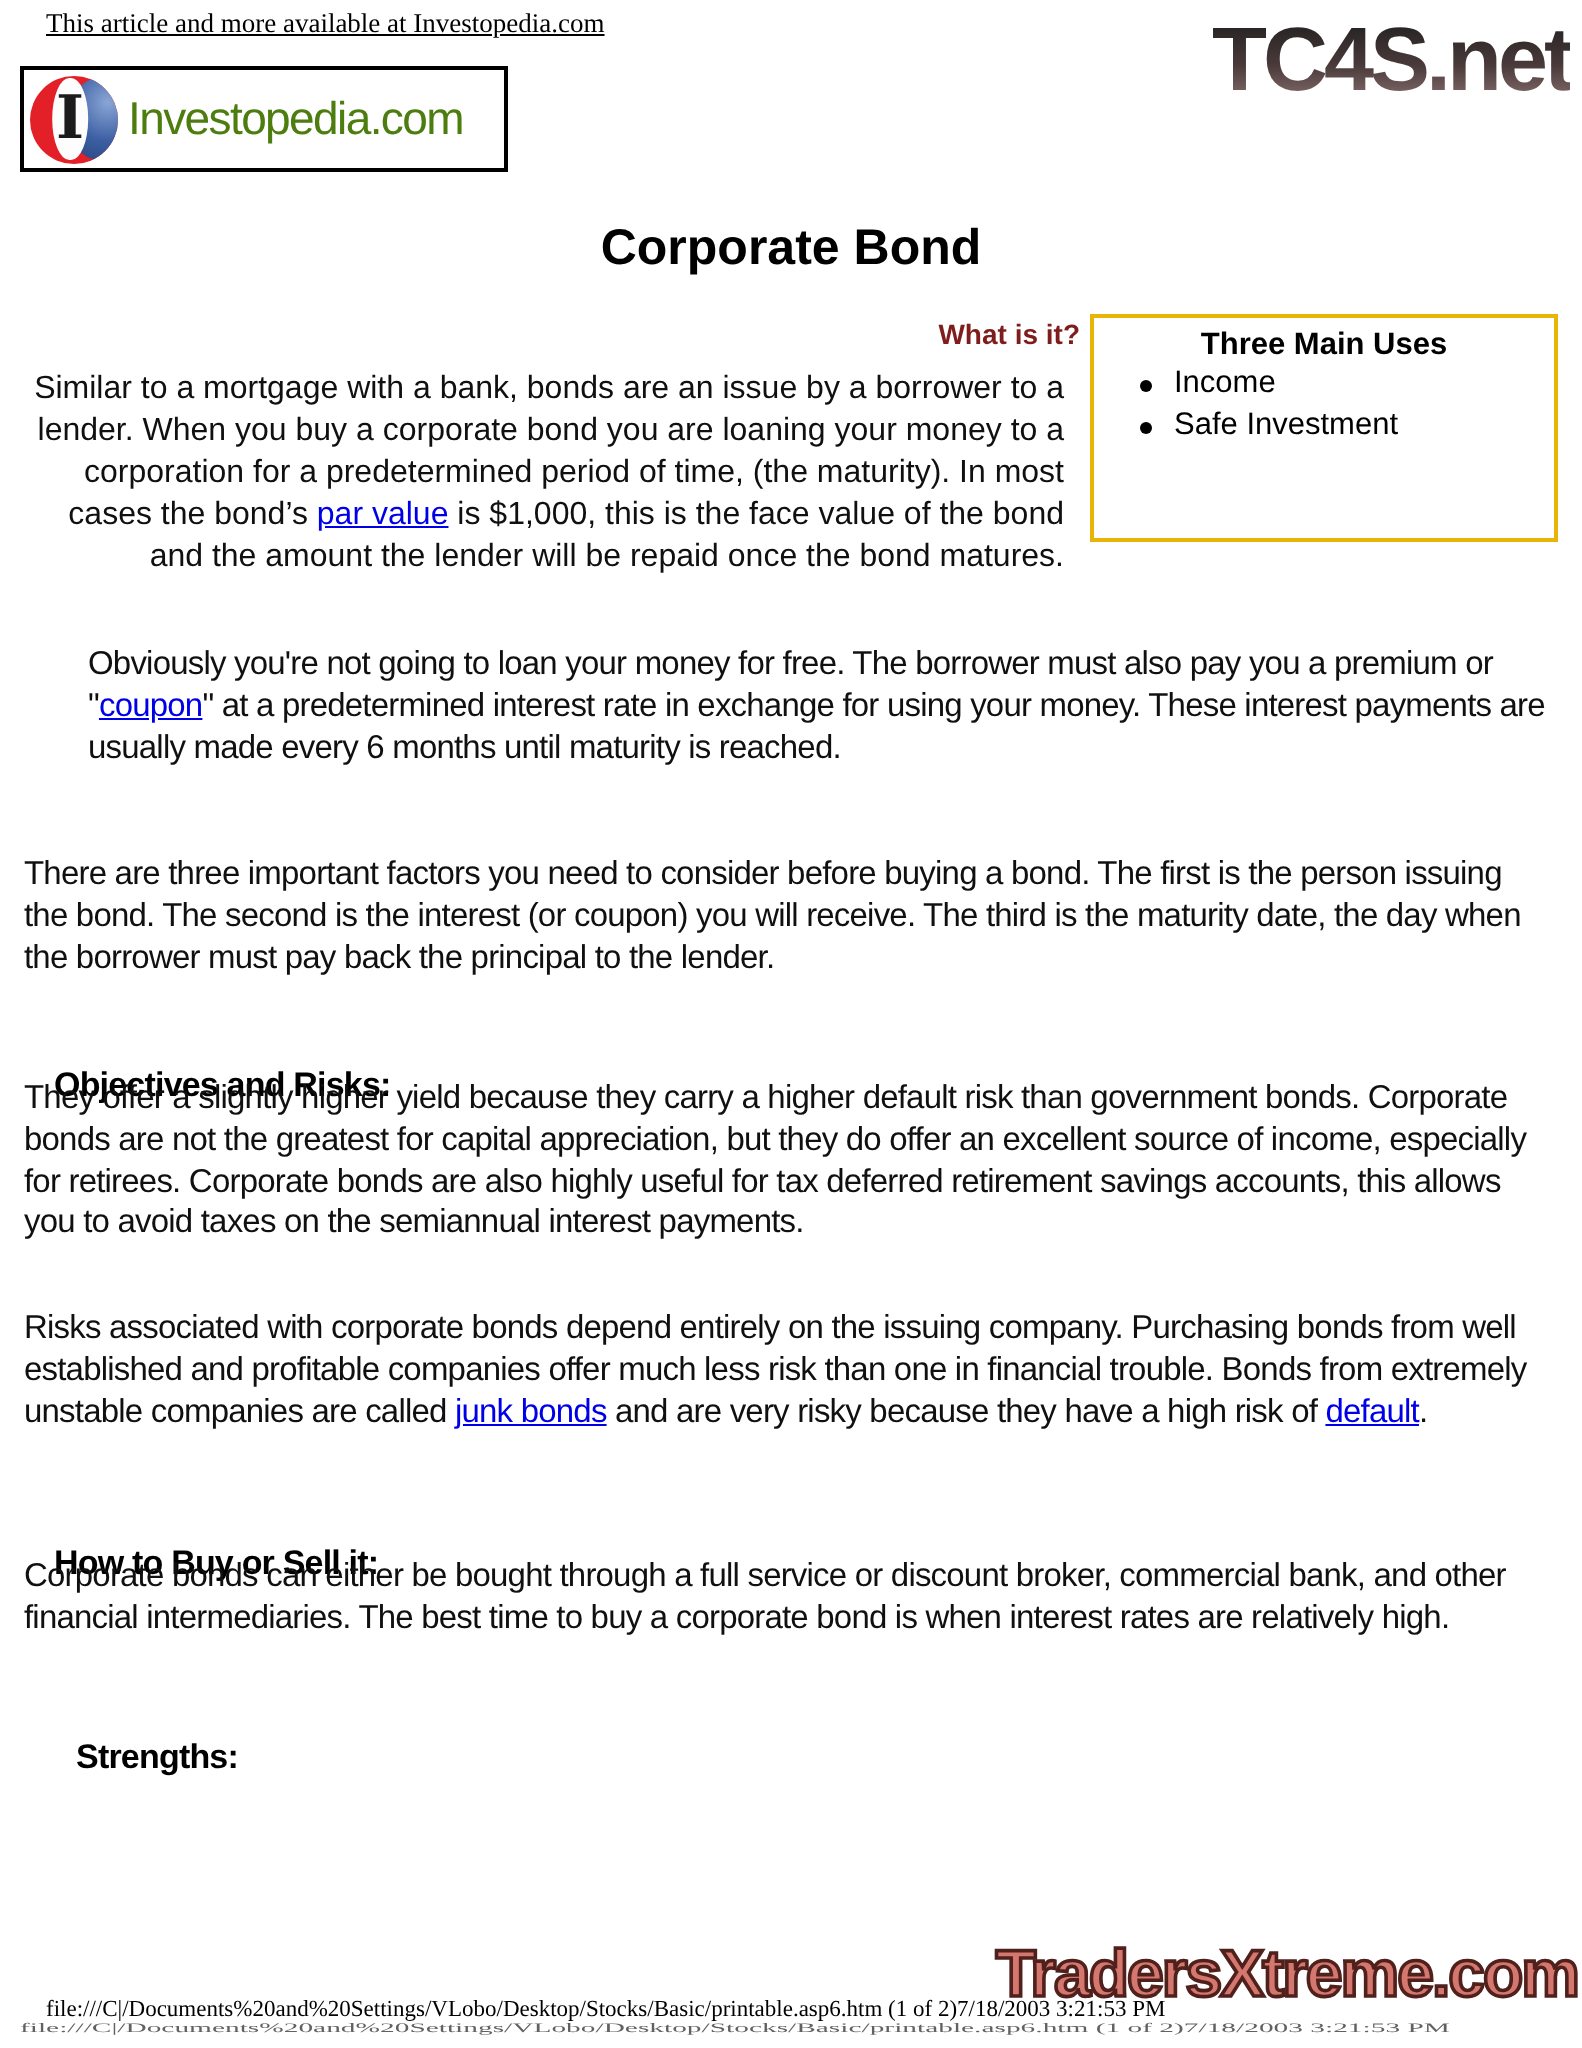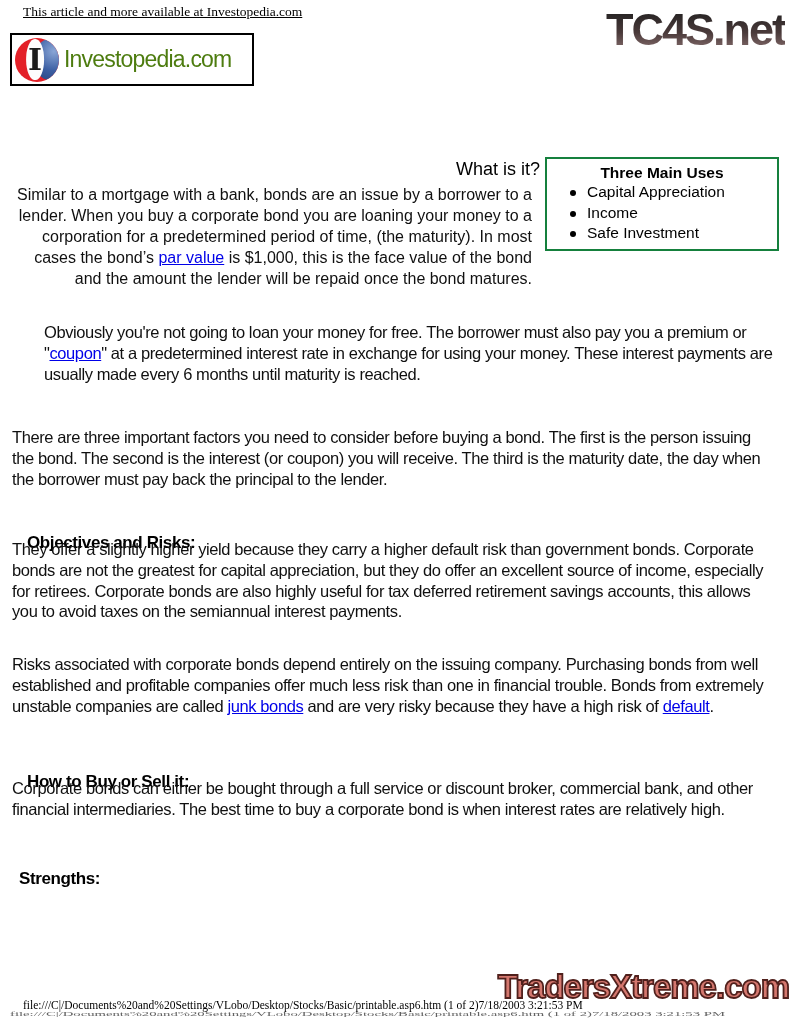--- a/index.html
+++ b/index.html
@@ -88,6 +88,7 @@
     <span class="ilogotext">Investopedia.com</span>
   </div>
 
+  <h1 class="title">Corporate Bond</h1>
 
   <div class="whatisit">What is it?</div>
 

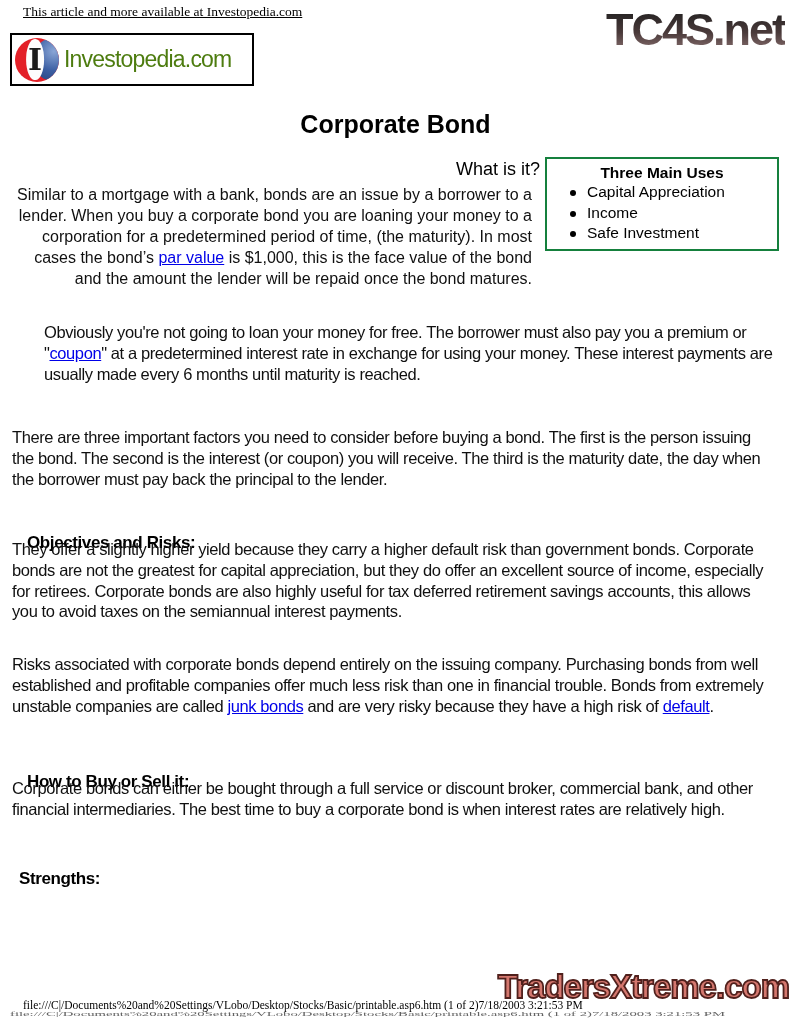--- a/index.html
+++ b/index.html
@@ -30,7 +30,7 @@
   .title{position:absolute;left:0;right:0;top:110px;margin:0;text-align:center;
          font-size:25px;font-weight:bold;color:#000;}
   .whatisit{position:absolute;left:12px;top:159px;width:528px;text-align:right;
-            font-size:18px;font-weight:normal;color:#000000;}
+            font-size:14px;font-weight:bold;color:#7f1d1d;}
   .uses-box{position:absolute;left:545px;top:157px;width:234px;height:94px;border:2px solid #15803d;
             box-sizing:border-box;background:#fff;}
   .uses-title{margin-top:5px;text-align:center;font-size:15.5px;font-weight:bold;color:#000;}

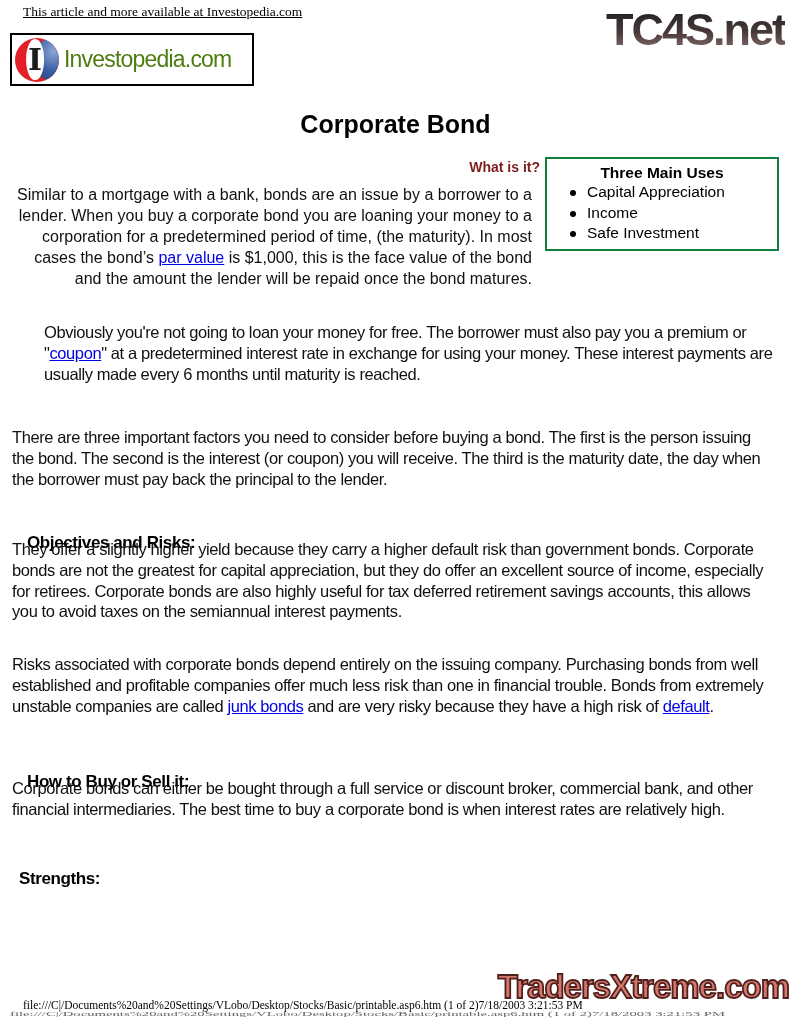--- a/index.html
+++ b/index.html
@@ -31,7 +31,7 @@
          font-size:25px;font-weight:bold;color:#000;}
   .whatisit{position:absolute;left:12px;top:159px;width:528px;text-align:right;
             font-size:14px;font-weight:bold;color:#7f1d1d;}
-  .uses-box{position:absolute;left:545px;top:157px;width:234px;height:94px;border:2px solid #15803d;
+  .uses-box{position:absolute;left:545px;top:157px;width:234px;height:114px;border:2px solid #eab308;
             box-sizing:border-box;background:#fff;}
   .uses-title{margin-top:5px;text-align:center;font-size:15.5px;font-weight:bold;color:#000;}
   .uses-item{position:relative;margin-left:40px;font-size:15.5px;line-height:20.5px;color:#000;}

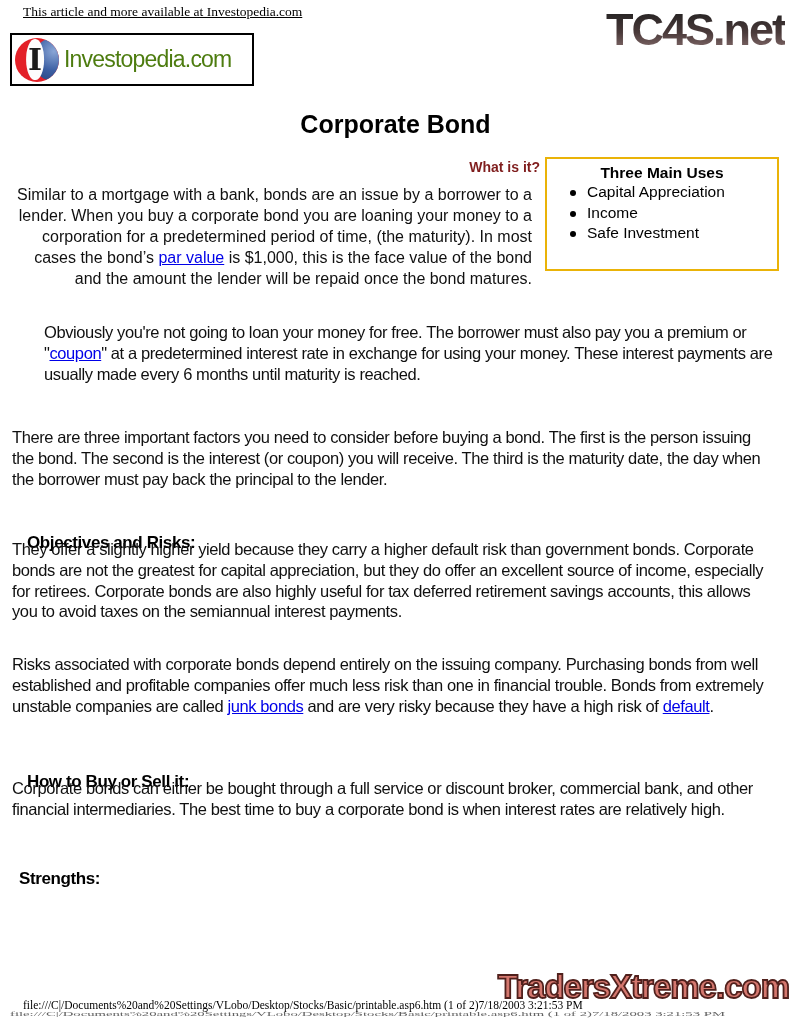--- a/index.html
+++ b/index.html
@@ -96,10 +96,6 @@
     <div class="uses-title">Three Main Uses</div>
     <div class="uses-item">
       <span class="bullet"></span>
-      <span>Capital Appreciation</span>
-    </div>
-    <div class="uses-item">
-      <span class="bullet"></span>
       <span>Income</span>
     </div>
     <div class="uses-item">

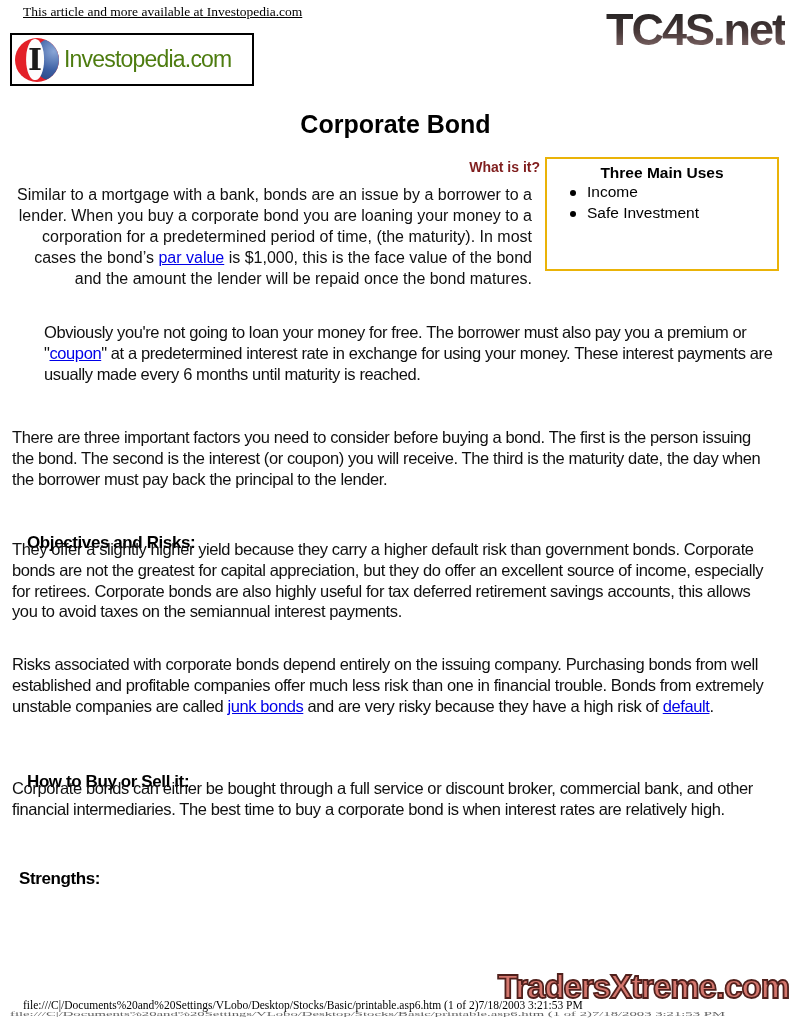--- a/index.html
+++ b/index.html
@@ -48,7 +48,7 @@
   .p-risks{left:12px;top:654px;width:760px;}
   .h-howto{left:12px;top:757px;}
   .p-howto{left:12px;top:778px;width:760px;}
-  .h-str{left:4px;top:854px;text-align:right;}
+  .h-str{left:23px;top:854px;text-align:right;}
   .doclink{color:#0000e8;text-decoration:underline;cursor:pointer;}
 
   

